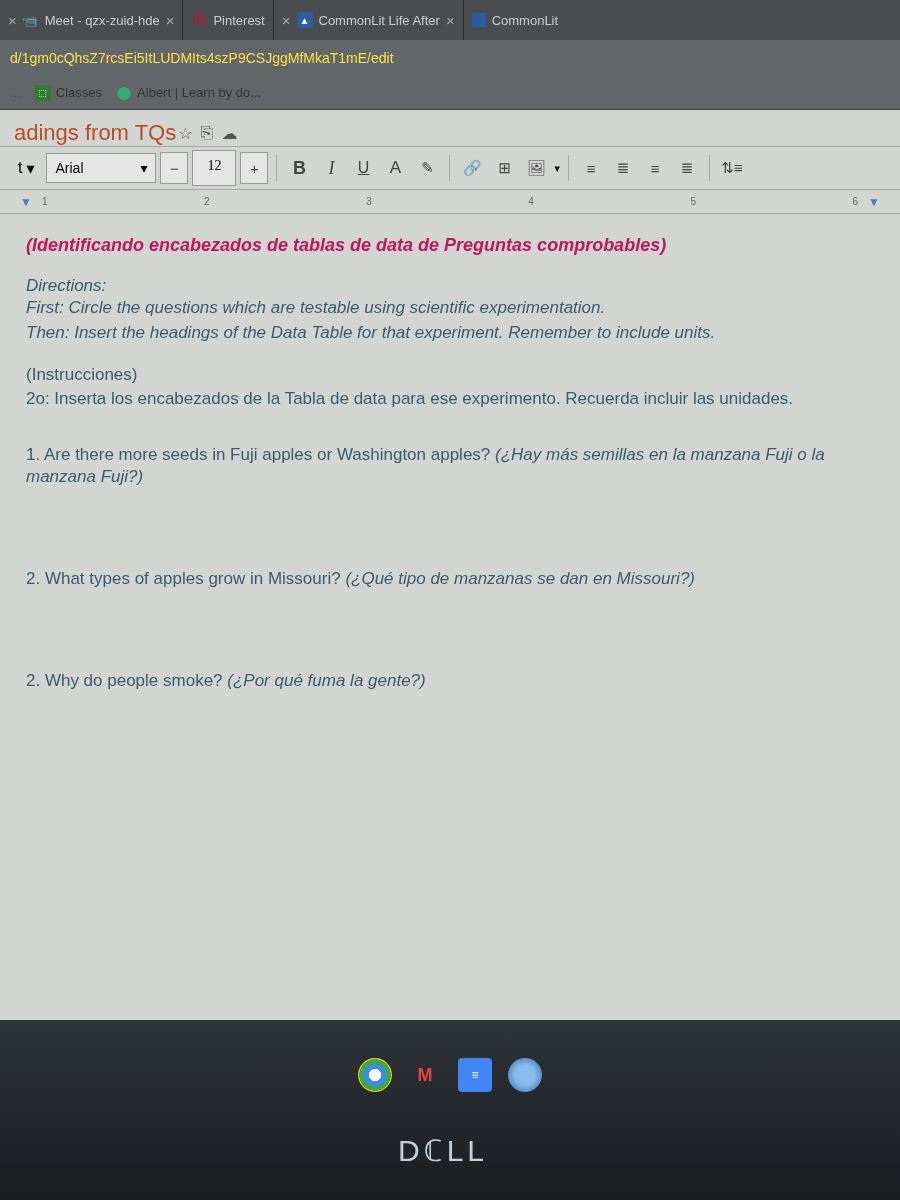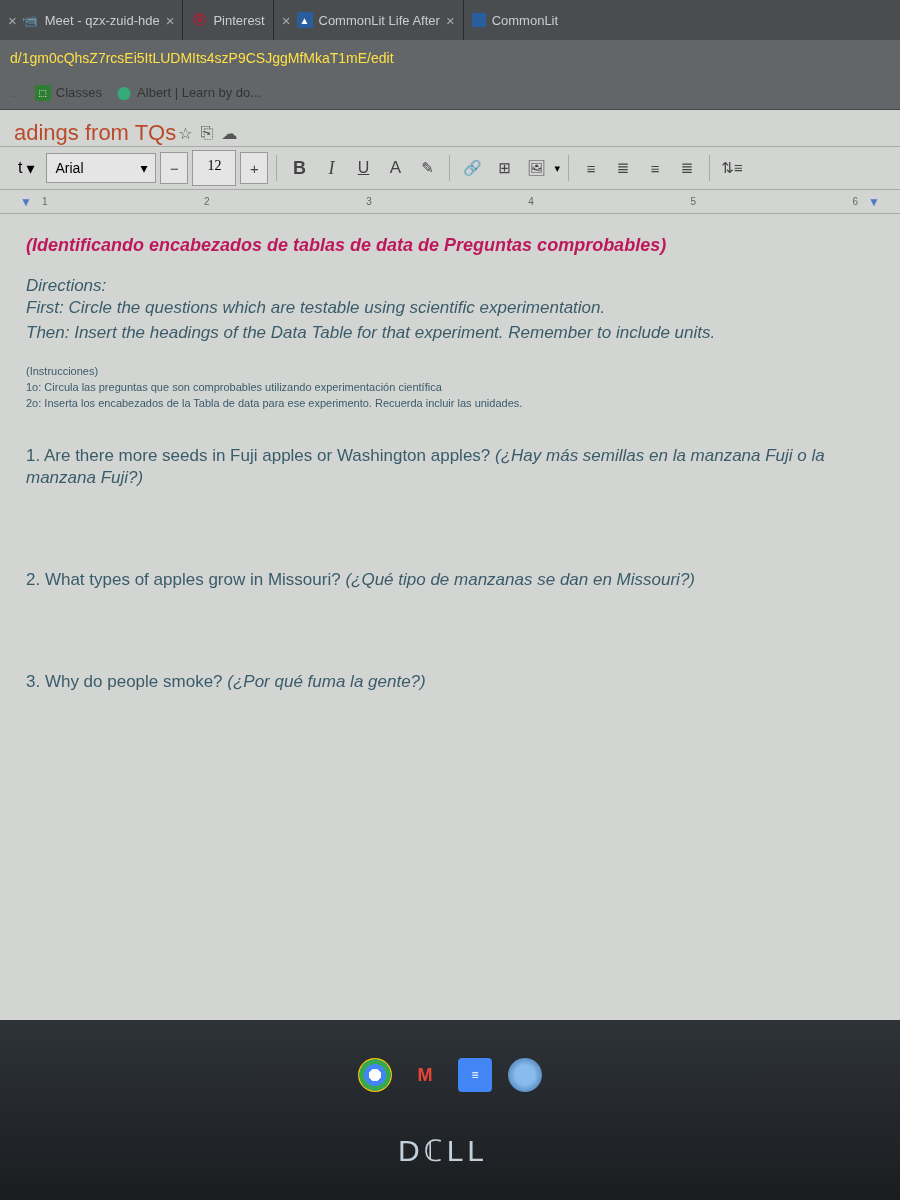--- a/index.html
+++ b/index.html
@@ -36,7 +36,7 @@
   .heading2 { font-weight: bold; font-style: italic; font-size: 18px; color: #be185d; margin-bottom: 18px; }
   .dir-label { font-style: italic; font-size: 17px; color: #3a5c6a; }
   .dir-en { font-style: italic; font-size: 17px; color: #3a5c6a; margin-bottom: 2px;}
-  .instr-es { color: #3a5c6a; font-size: 11px; margin-bottom: 2px;}
+  .instr-es { color: #3a5c6a; font-size: 17px; margin-bottom: 2px;}
   .instr-block { margin-top: 20px; }
   .question { margin-top: 34px; font-size: 17px; color: #3a5c6a; }
   .question .es { font-style: italic; }

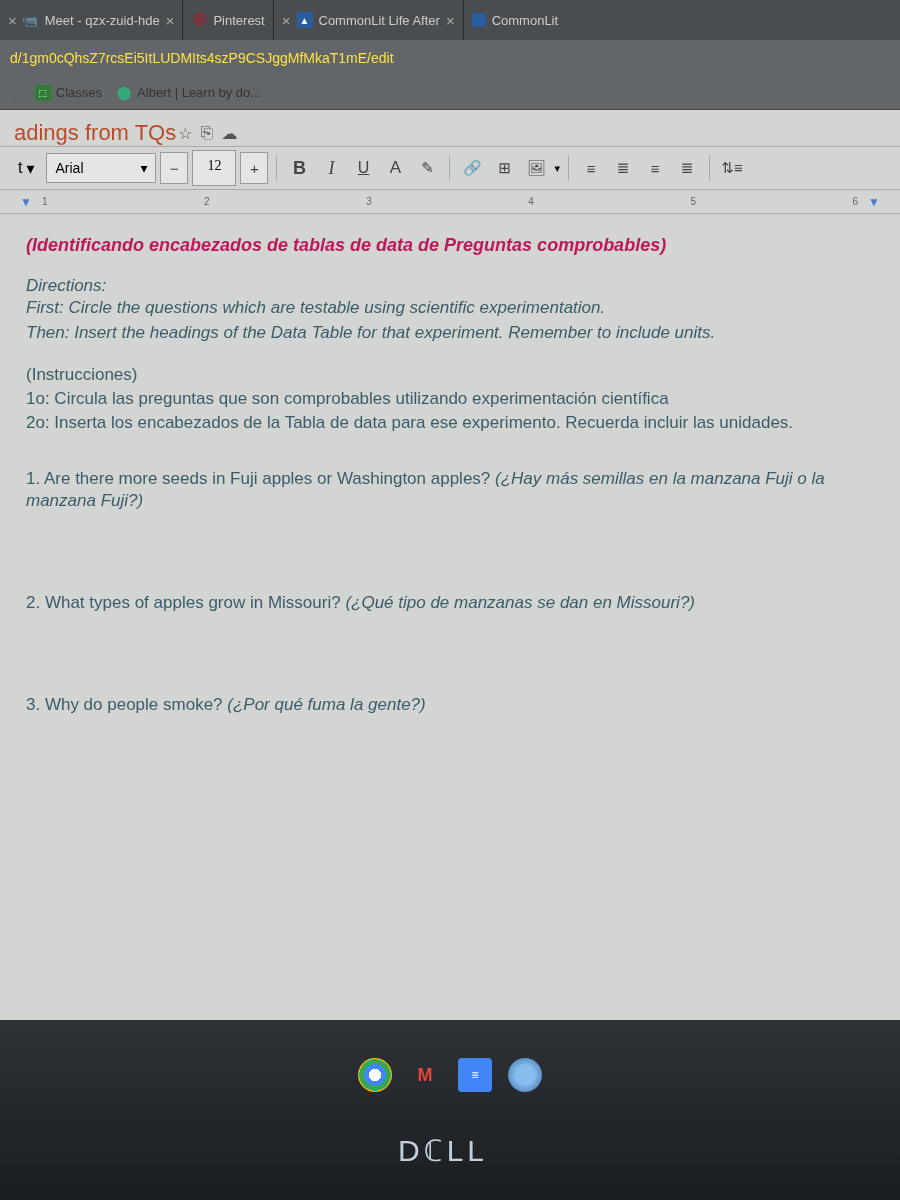--- a/index.html
+++ b/index.html
@@ -156,7 +156,6 @@
 
       <div class="instr-block">
         <div class="instr-es">(Instrucciones)</div>
-        <div class="instr-es">1o:  Circula las preguntas que son comprobables utilizando experimentación científica</div>
         <div class="instr-es">2o:  Inserta los encabezados de la Tabla de data para ese experimento.  Recuerda incluir las unidades.</div>
       </div>
 

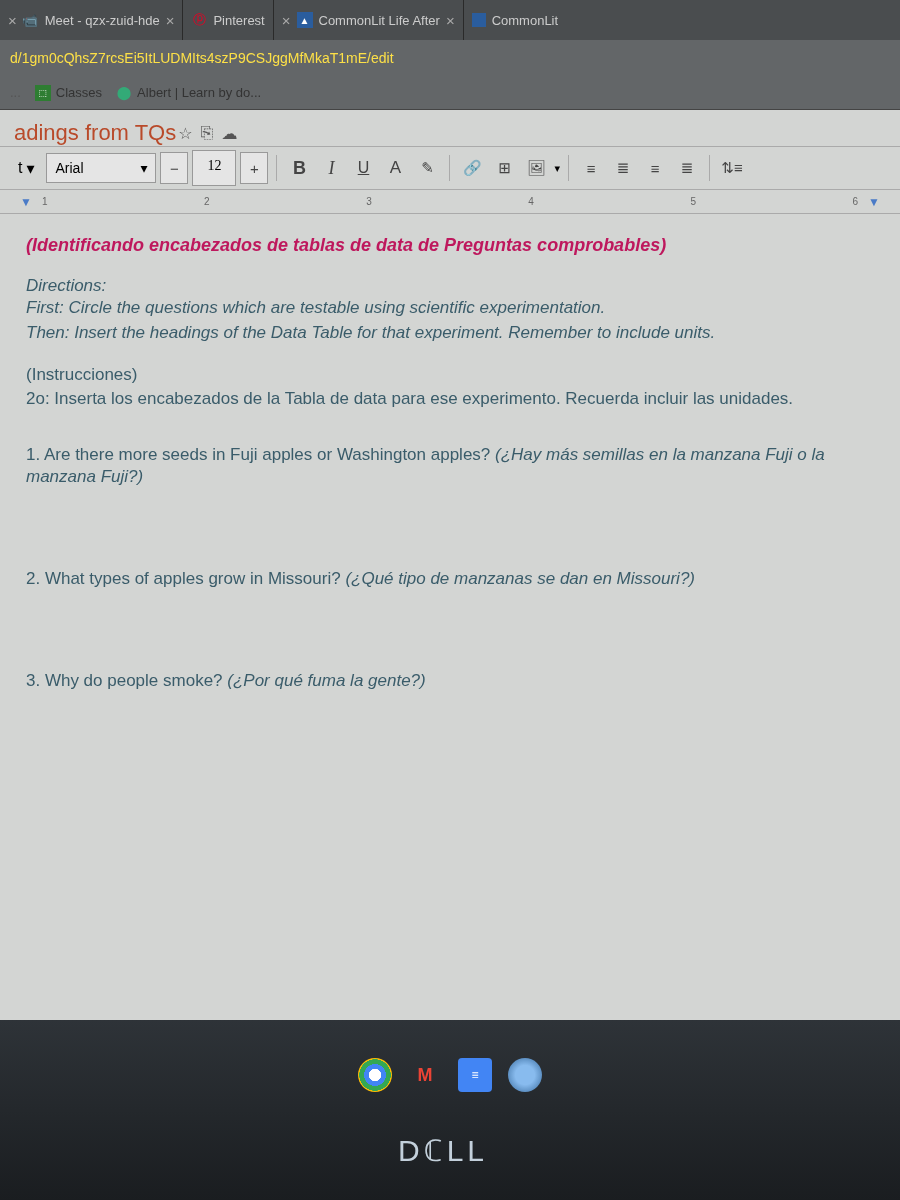--- a/index.html
+++ b/index.html
@@ -166,7 +166,7 @@
         <span>2. What types of apples grow in Missouri? </span><span class="es">(¿Qué tipo de manzanas se dan en Missouri?)</span>
       </div>
       <div class="question" style="margin-top:80px;">
-        <span>3. Why do people smoke? </span><span class="es">(¿Por qué fuma la gente?)</span>
+        <span>2. Why do people smoke? </span><span class="es">(¿Por qué fuma la gente?)</span>
       </div>
     </div>
   </div>

